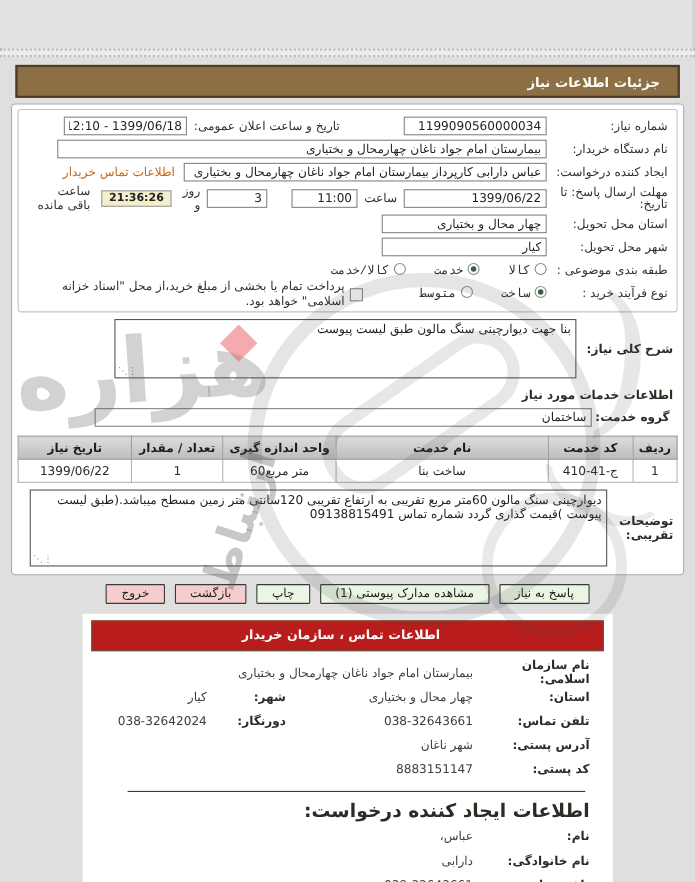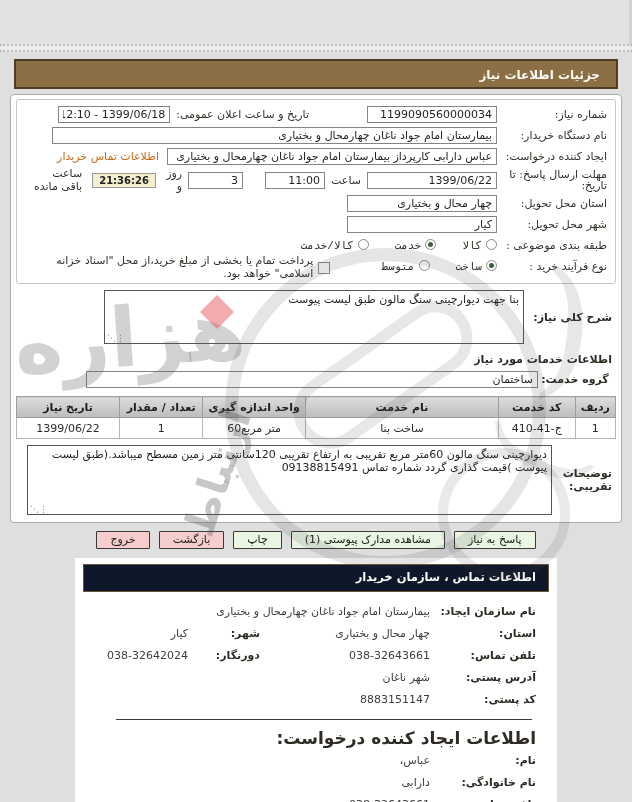--- a/index.html
+++ b/index.html
@@ -76,9 +76,9 @@
   
   .contact-window{position:absolute;top:558px;right:75px;width:482px;height:244px;
                   background:#fff;padding:4px 7px;box-sizing:border-box;}
-  .contact-title{height:26px;line-height:25px;background:#0f172a;border:1px solid #6b5433;
+  .contact-title{height:26px;line-height:25px;background:#b91c1c;border:1px solid #6b5433;
                  color:#fdfdf8;font-weight:bold;font-size:11.5px;padding-right:12px;
-                 margin:2px 1px 8px 1px;}
+                 margin:2px 1px 8px 1px;text-align:center;}
   .crow{display:flex;align-items:center;height:22px;font-size:11px;}
   .clabel{flex:0 0 120px;font-weight:bold;color:#2e2b24;padding-right:14px;box-sizing:border-box;}
   .cval{color:#3d3d3d;}

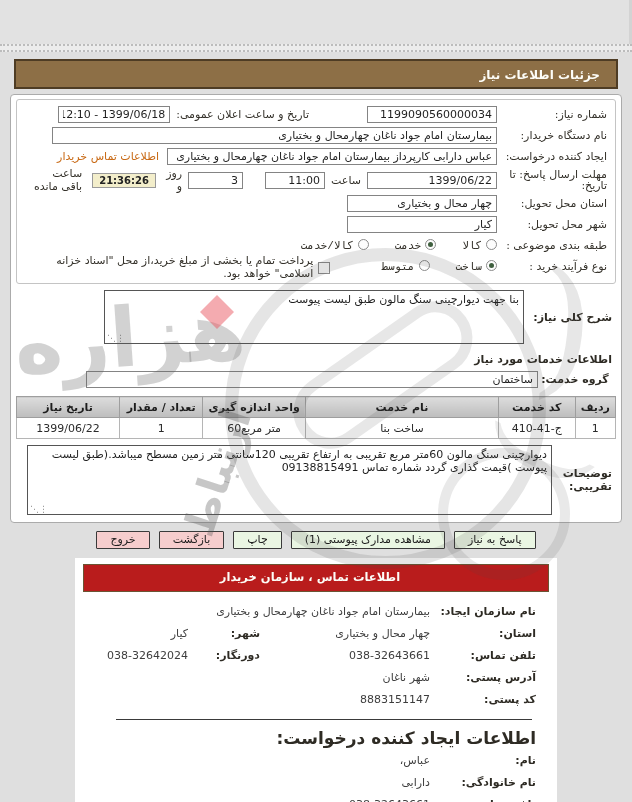--- a/index.html
+++ b/index.html
@@ -252,7 +252,7 @@
     <div class="contact-title">اطلاعات تماس ، سازمان خریدار</div>
 
     <div class="crow">
-      <span class="clabel">نام سازمان ایجاد:</span>
+      <span class="clabel">نام سازمان اسلامی:</span>
       <span class="cval">بیمارستان امام جواد ناغان چهارمحال و بختیاری</span>
     </div>
 

